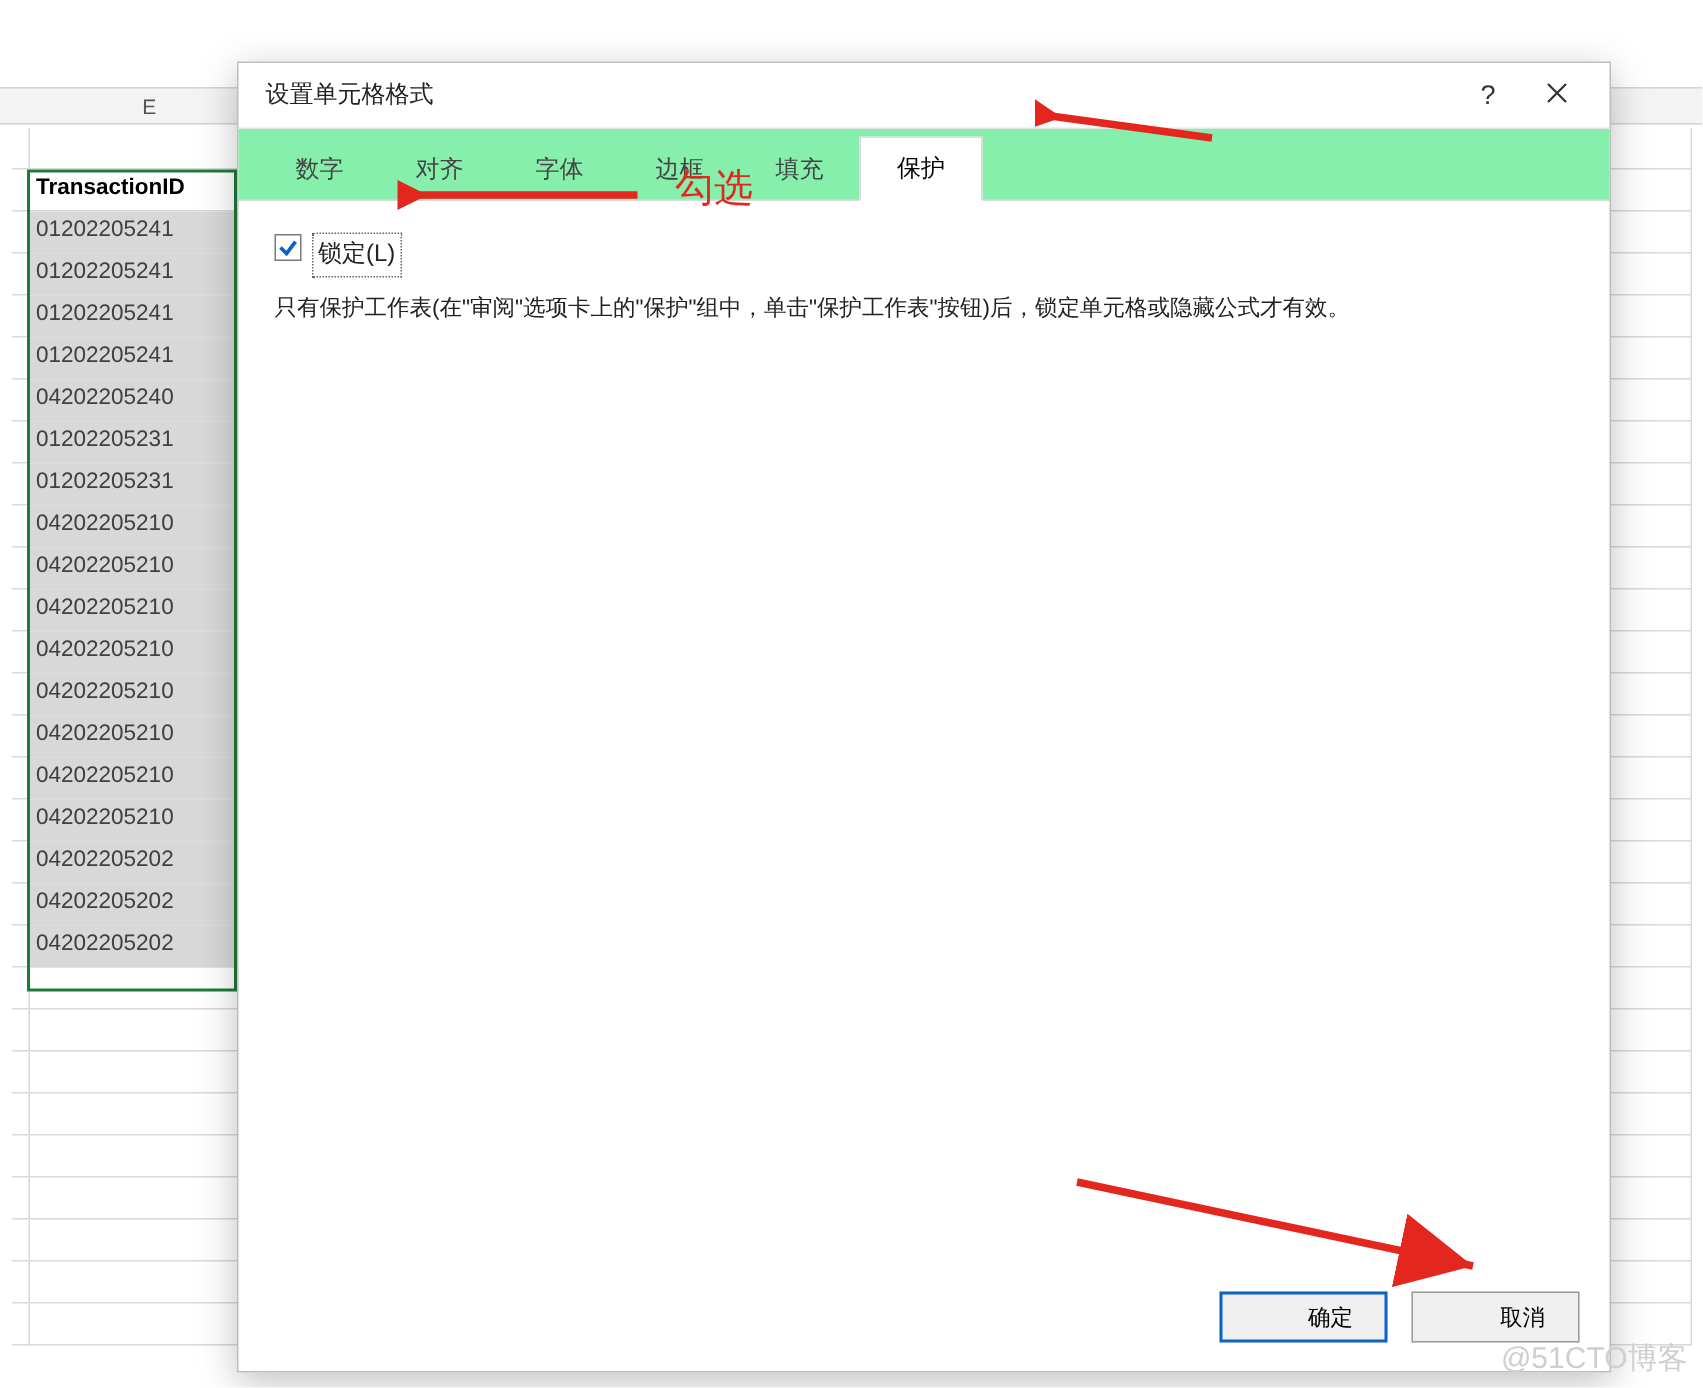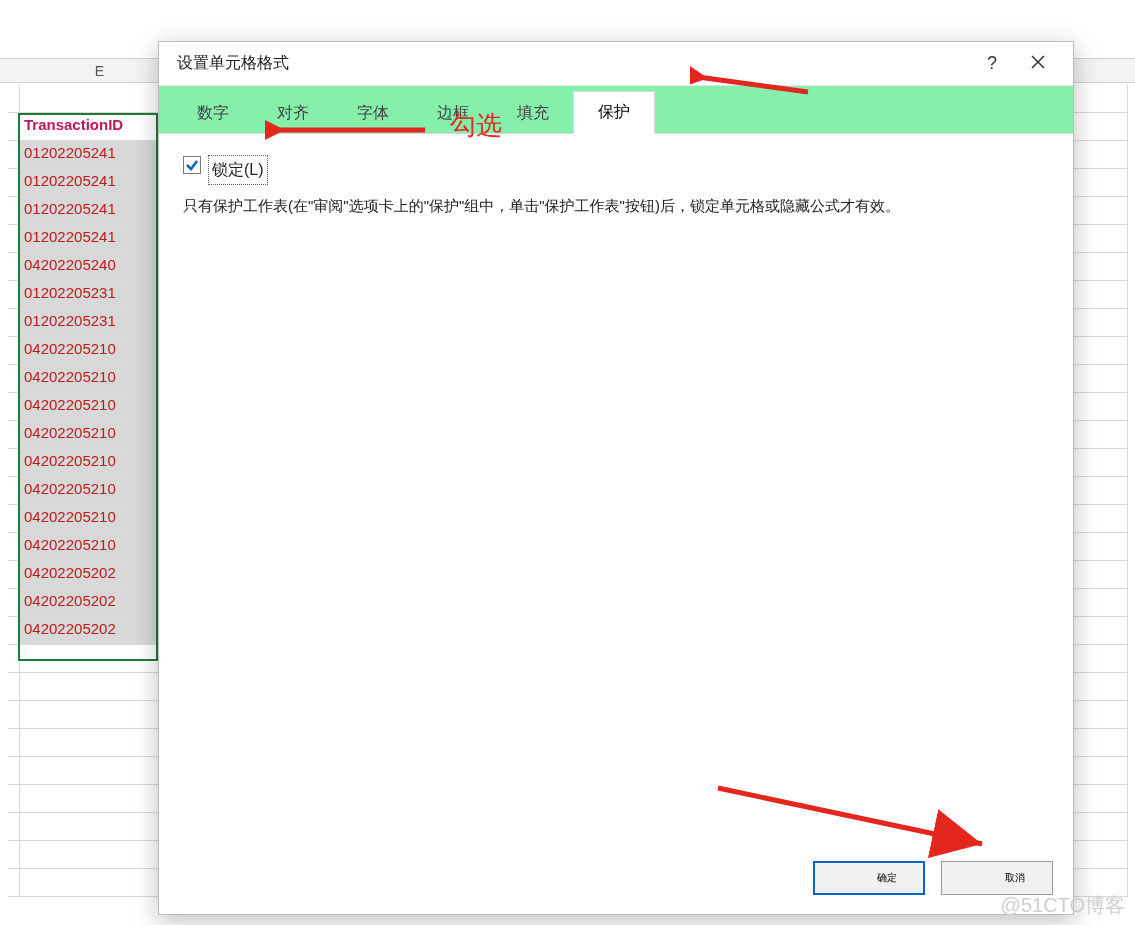--- a/index.html
+++ b/index.html
@@ -59,7 +59,7 @@
   .cell.rest  { flex: 1; }
   .row-hdr .cell.colE {
     font-weight: 700;
-    color: #be185d;
+    color: #000000;
     background: #fff;
   }
   .row-data .cell.colE {

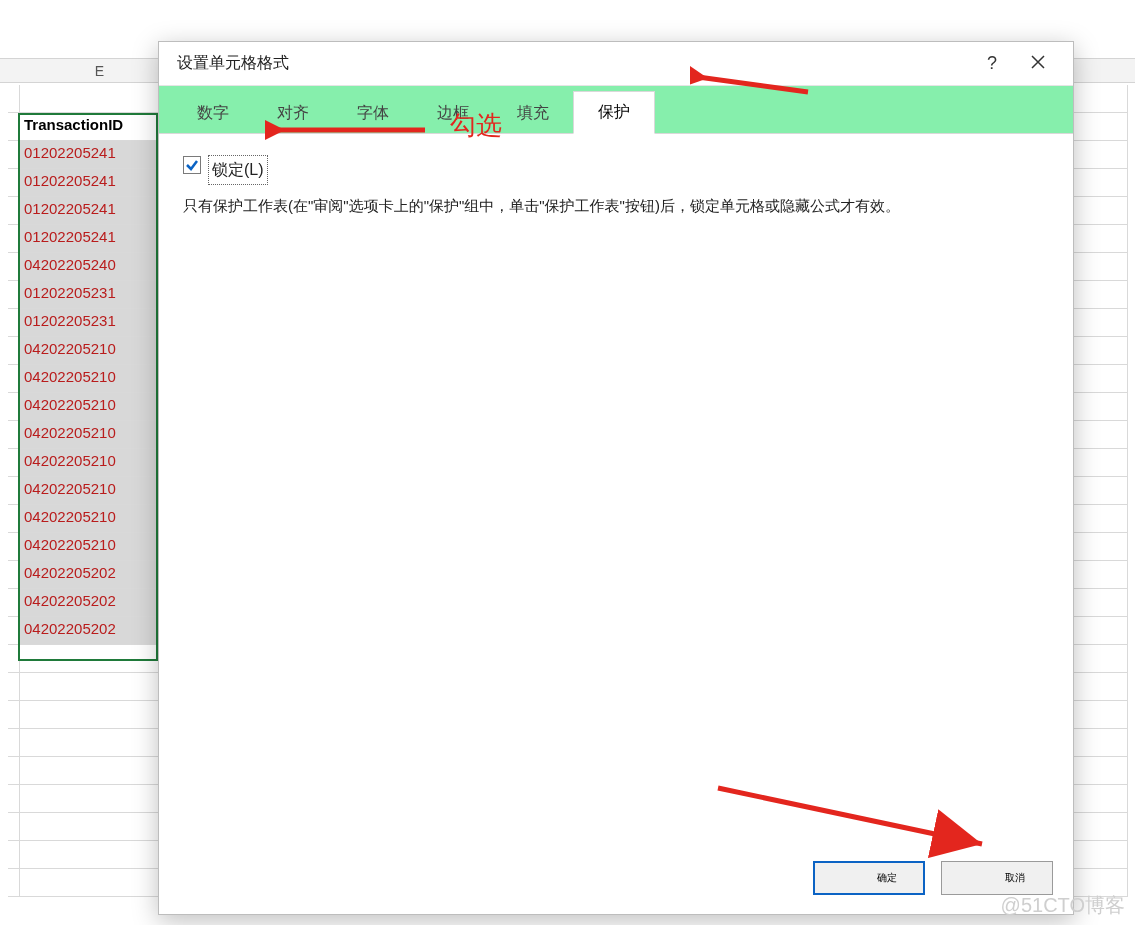--- a/index.html
+++ b/index.html
@@ -64,7 +64,7 @@
   }
   .row-data .cell.colE {
     background: #d8d8d8;
-    color: #b91c1c;
+    color: #404040;
   }
   .sel-border {
     position: absolute;

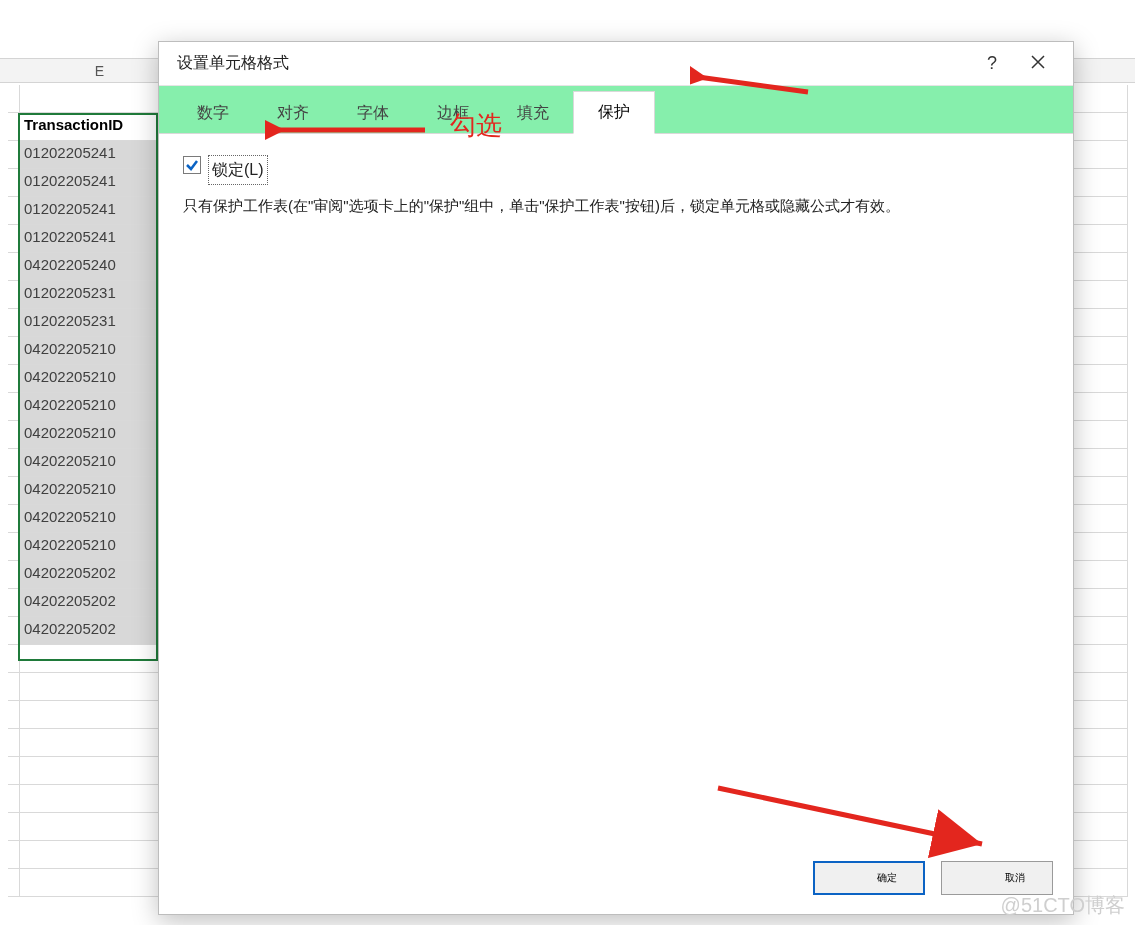--- a/index.html
+++ b/index.html
@@ -169,7 +169,7 @@
     width: 112px; height: 34px;
     background: #f0f0f0;
     border: 1px solid #9a9a9a;
-    font-size: 10px;
+    font-size: 15px;
     cursor: pointer;
     padding-left: 36px;
   }

